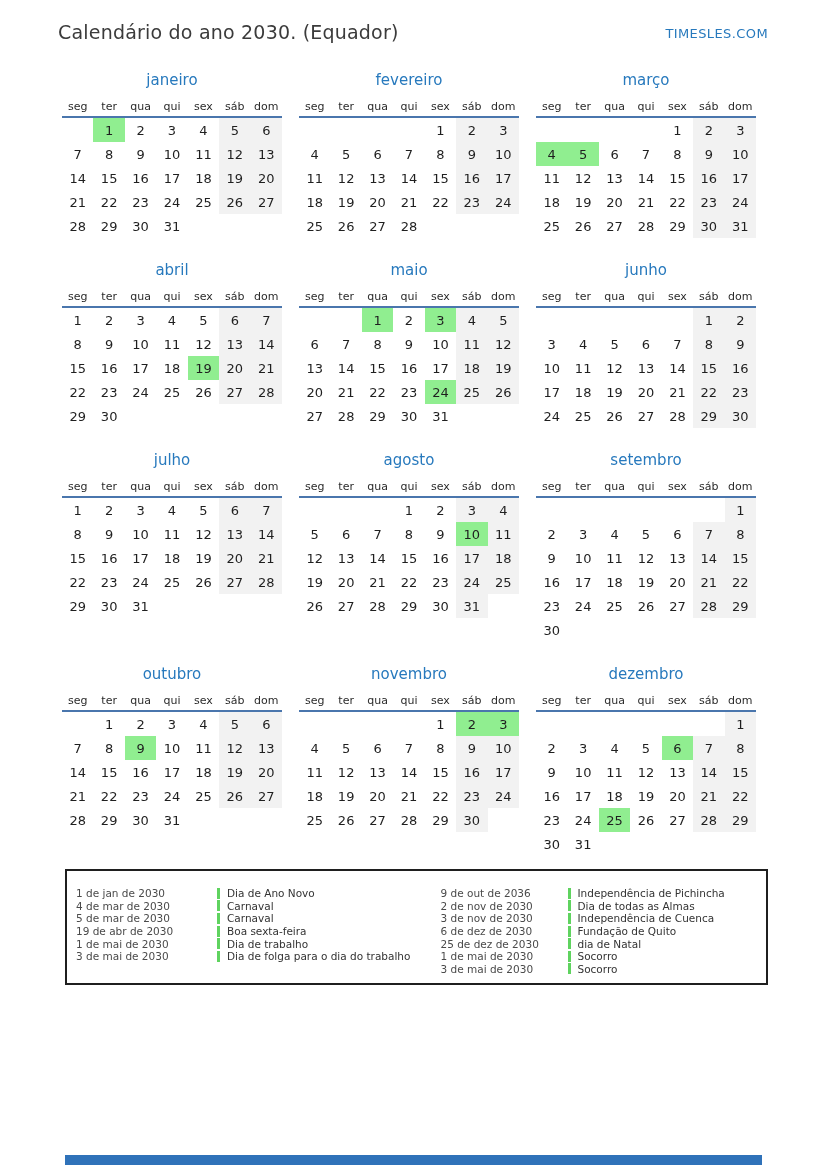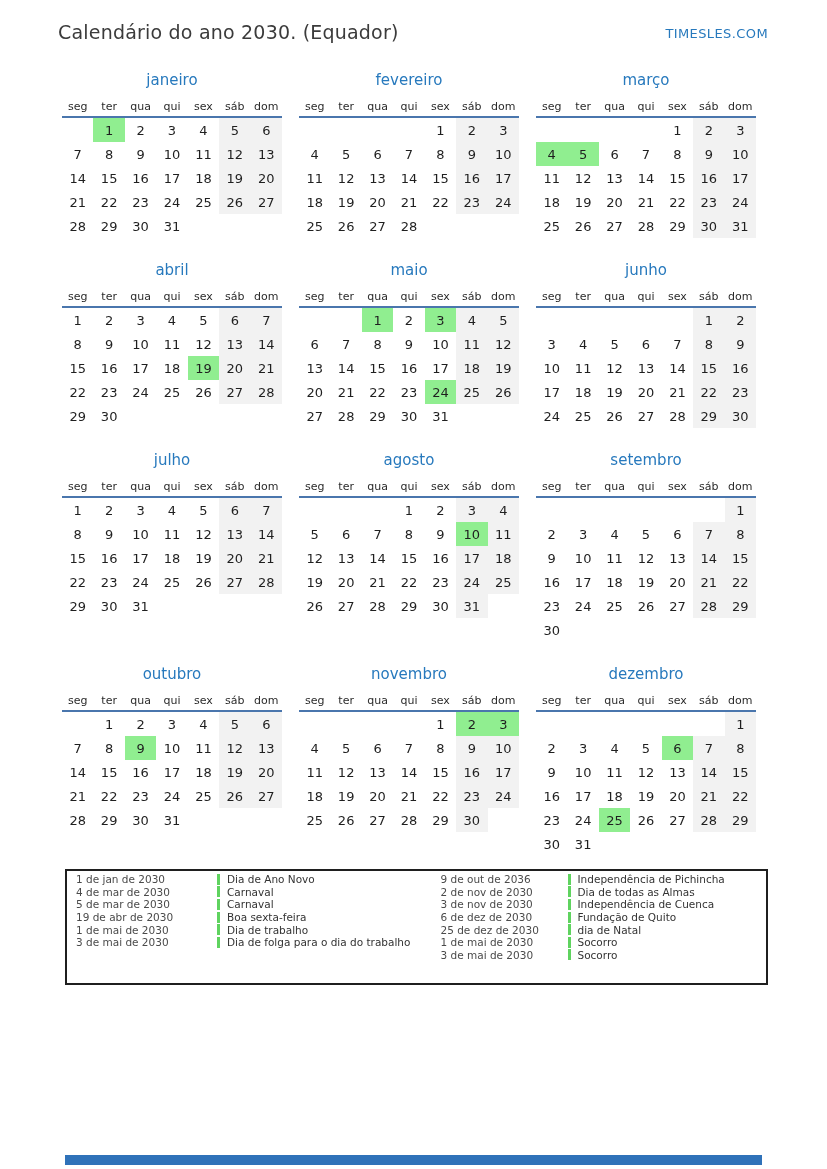--- a/index.html
+++ b/index.html
@@ -42,7 +42,7 @@
   .legend {
     position:absolute; left:65px; top:869px; width:703px; height:116px;
     border:2px solid #1f1f1f; box-sizing:border-box;
-    display:flex; padding-top:2px;
+    display:flex; padding-top:16px;
   }
   .legend-col { width:50%; }
   .legend-row { display:flex; align-items:center; height:12.6px; font-size:10.5px; }

